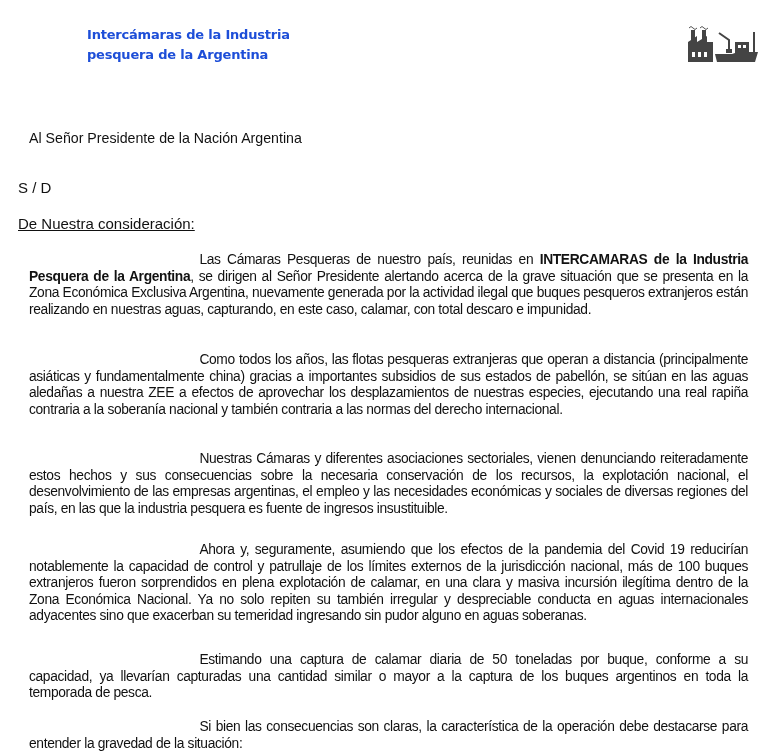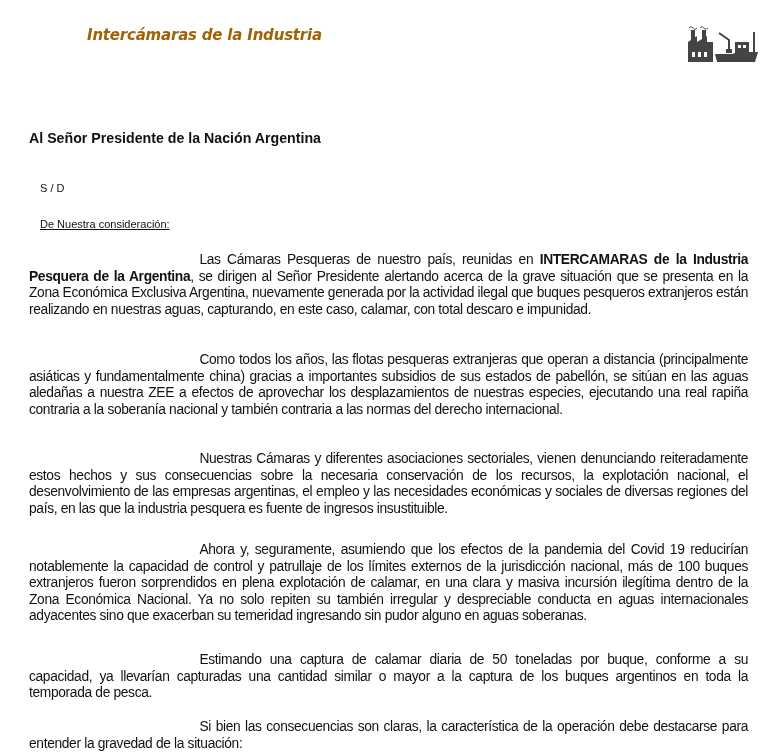--- a/index.html
+++ b/index.html
@@ -7,7 +7,7 @@
   .header-title {
     position: absolute; left: 87px; top: 25px;
     font-family: "DejaVu Sans", sans-serif; font-weight: bold;
-    font-size: 15px; line-height: 20px; color: #a16207; letter-spacing: -0.2px; font-style: italic;
+    font-size: 13px; line-height: 20px; color: #1d4ed8; letter-spacing: -0.2px;
   }
   .logo { position: absolute; left: 683px; top: 20px; width: 80px; height: 45px; }
   .addr {

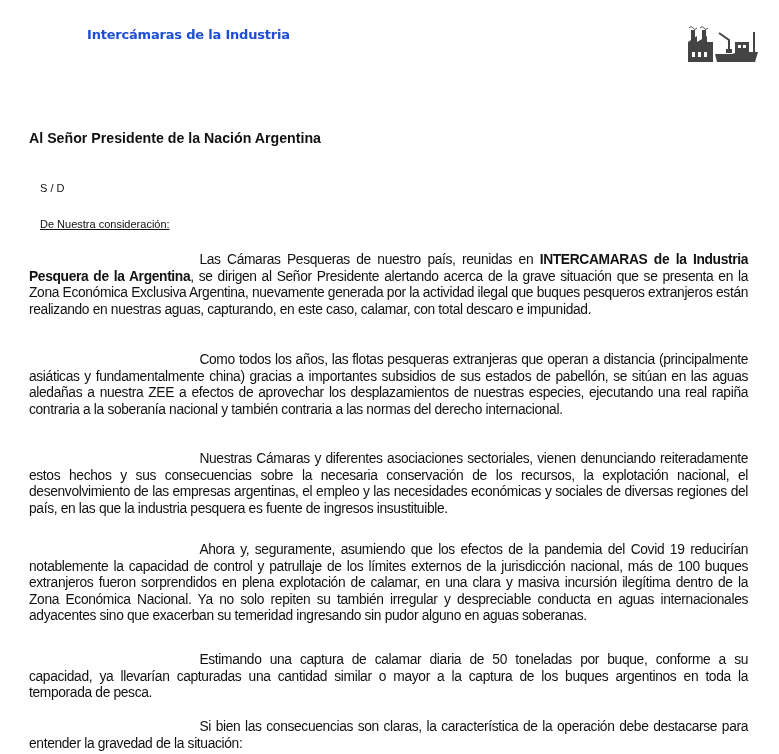--- a/index.html
+++ b/index.html
@@ -33,6 +33,7 @@
 
 <div class="header-title">
   <div>Intercámaras de la Industria</div>
+  <div>pesquera de la Argentina</div>
 </div>
 
 <svg class="logo" viewBox="0 0 80 45">

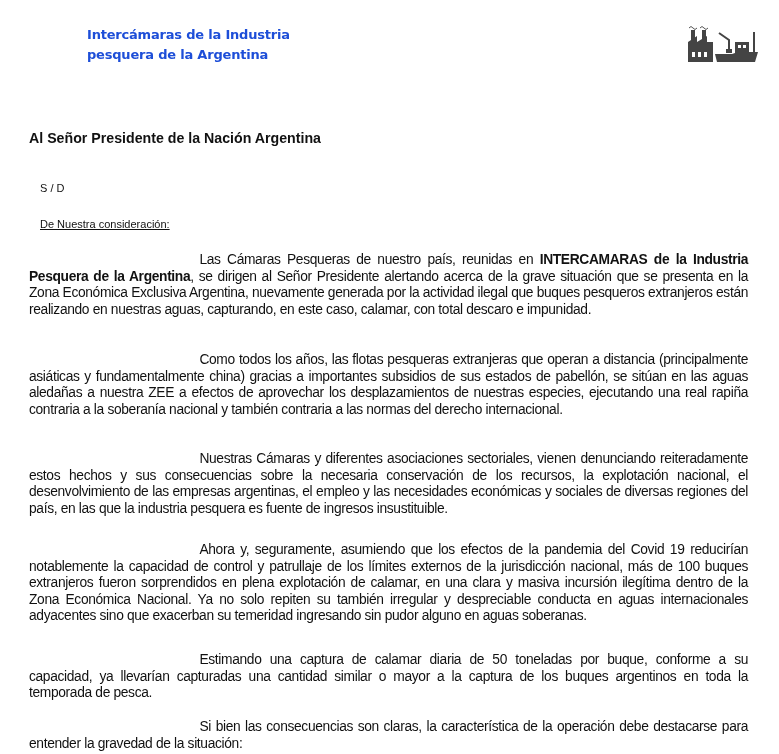--- a/index.html
+++ b/index.html
@@ -13,7 +13,7 @@
   .addr {
     position: absolute; left: 29px; top: 130px;
     font-family: "Liberation Sans", sans-serif; font-size: 14.2px; line-height: 16px;
-    font-weight: bold;
+    font-weight: normal;
   }
   .plain {
     position: absolute; left: 40px;

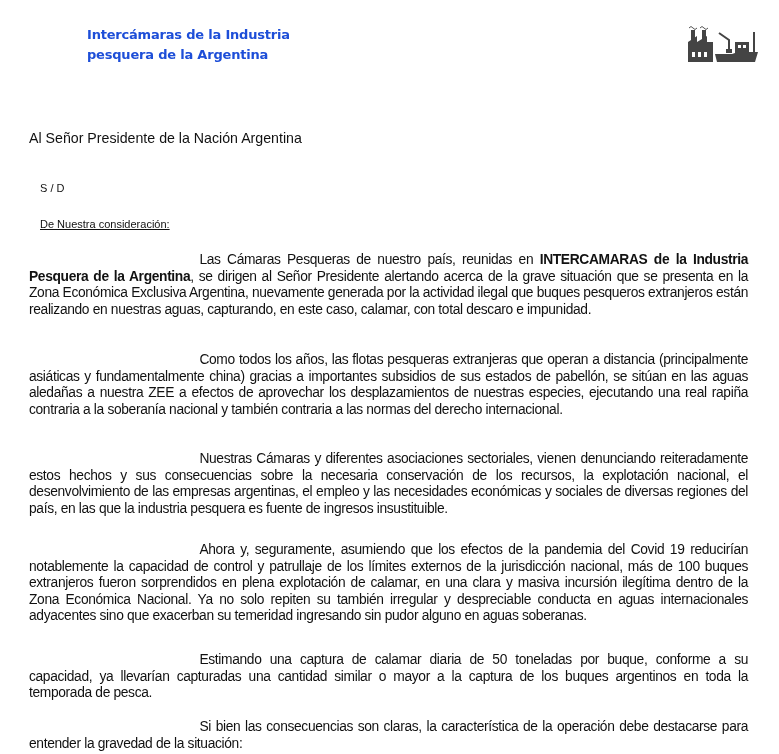--- a/index.html
+++ b/index.html
@@ -16,8 +16,8 @@
     font-weight: normal;
   }
   .plain {
-    position: absolute; left: 40px;
-    font-family: "Liberation Sans", sans-serif; font-size: 11px; line-height: 16px;
+    position: absolute; left: 18px;
+    font-family: "Liberation Sans", sans-serif; font-size: 15px; line-height: 16px;
   }
   .para {
     position: absolute; left: 29px; width: 730px;

